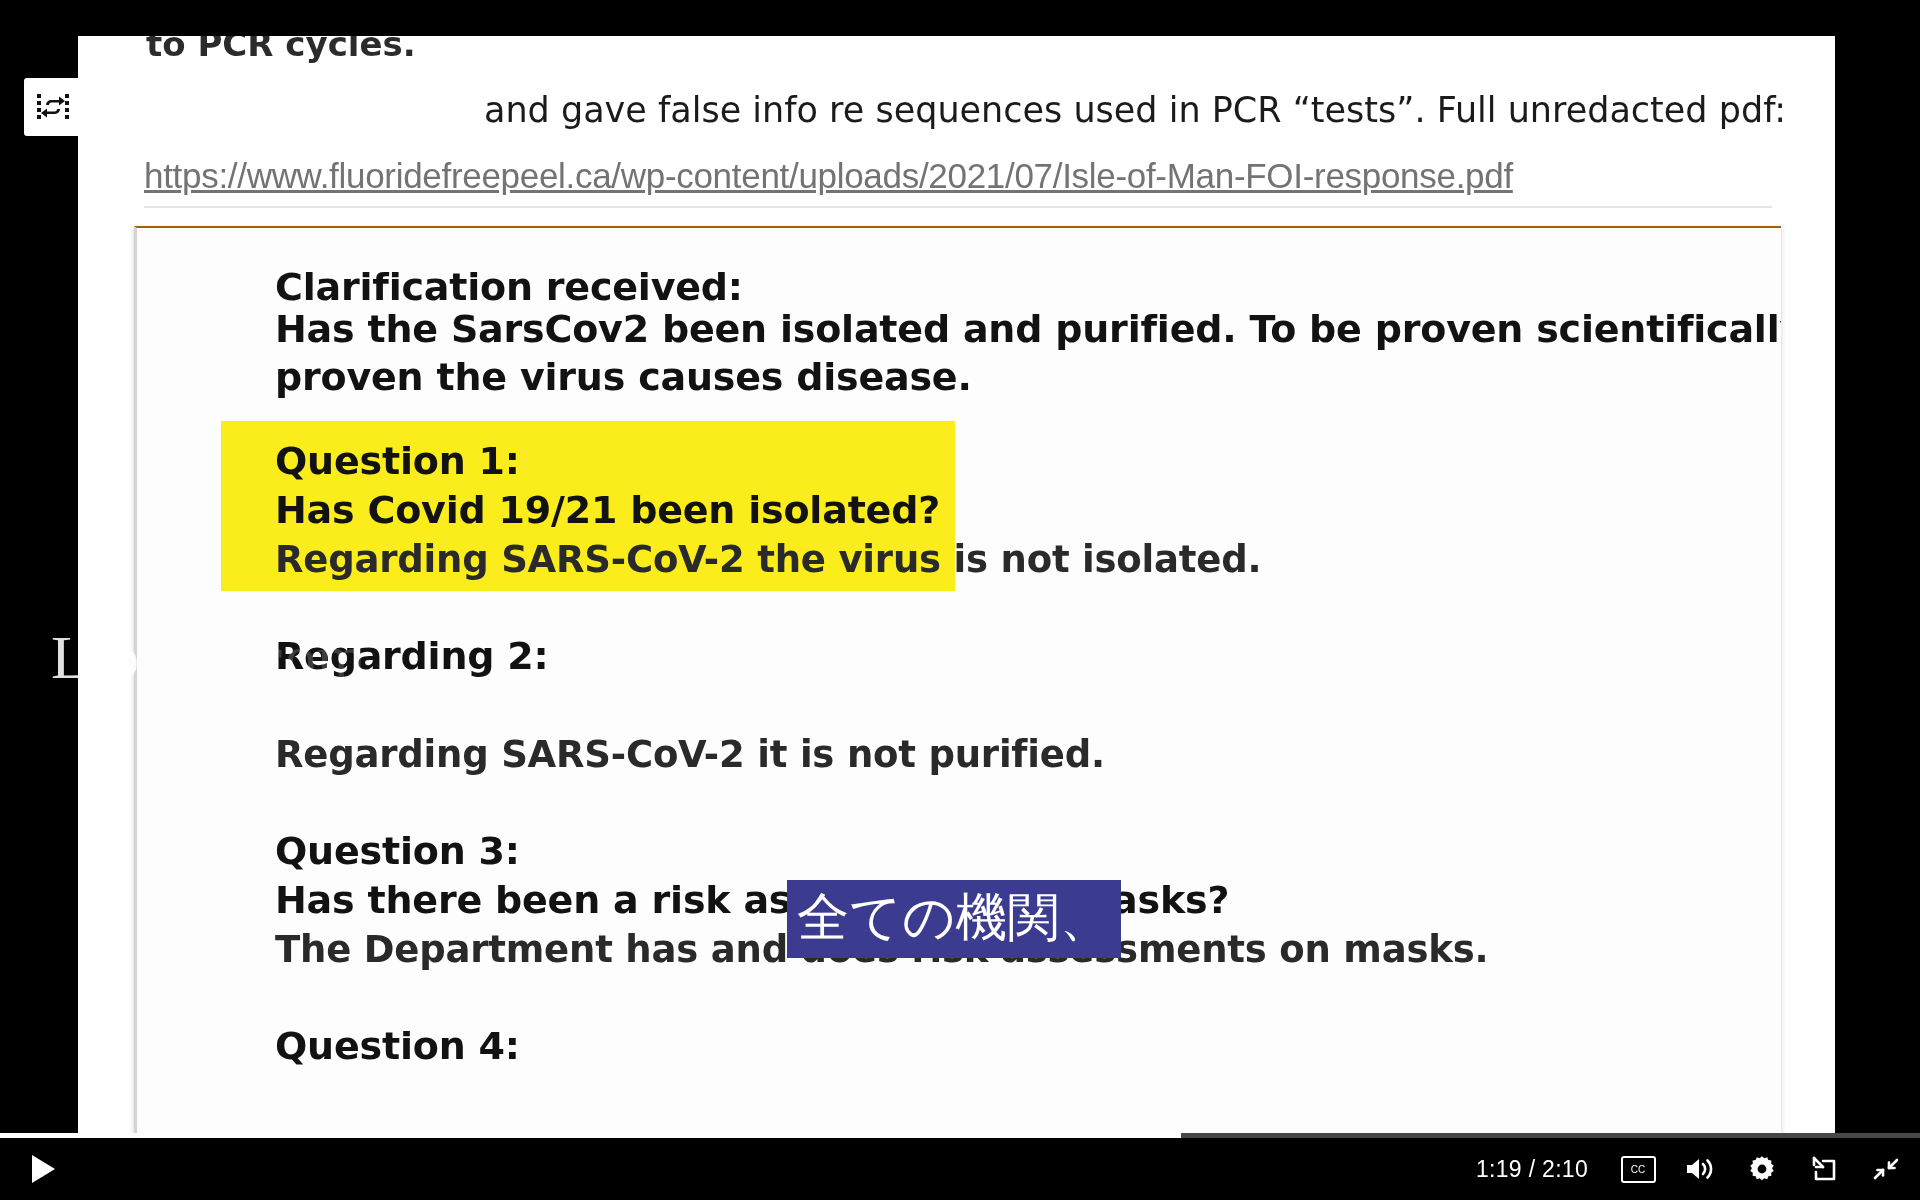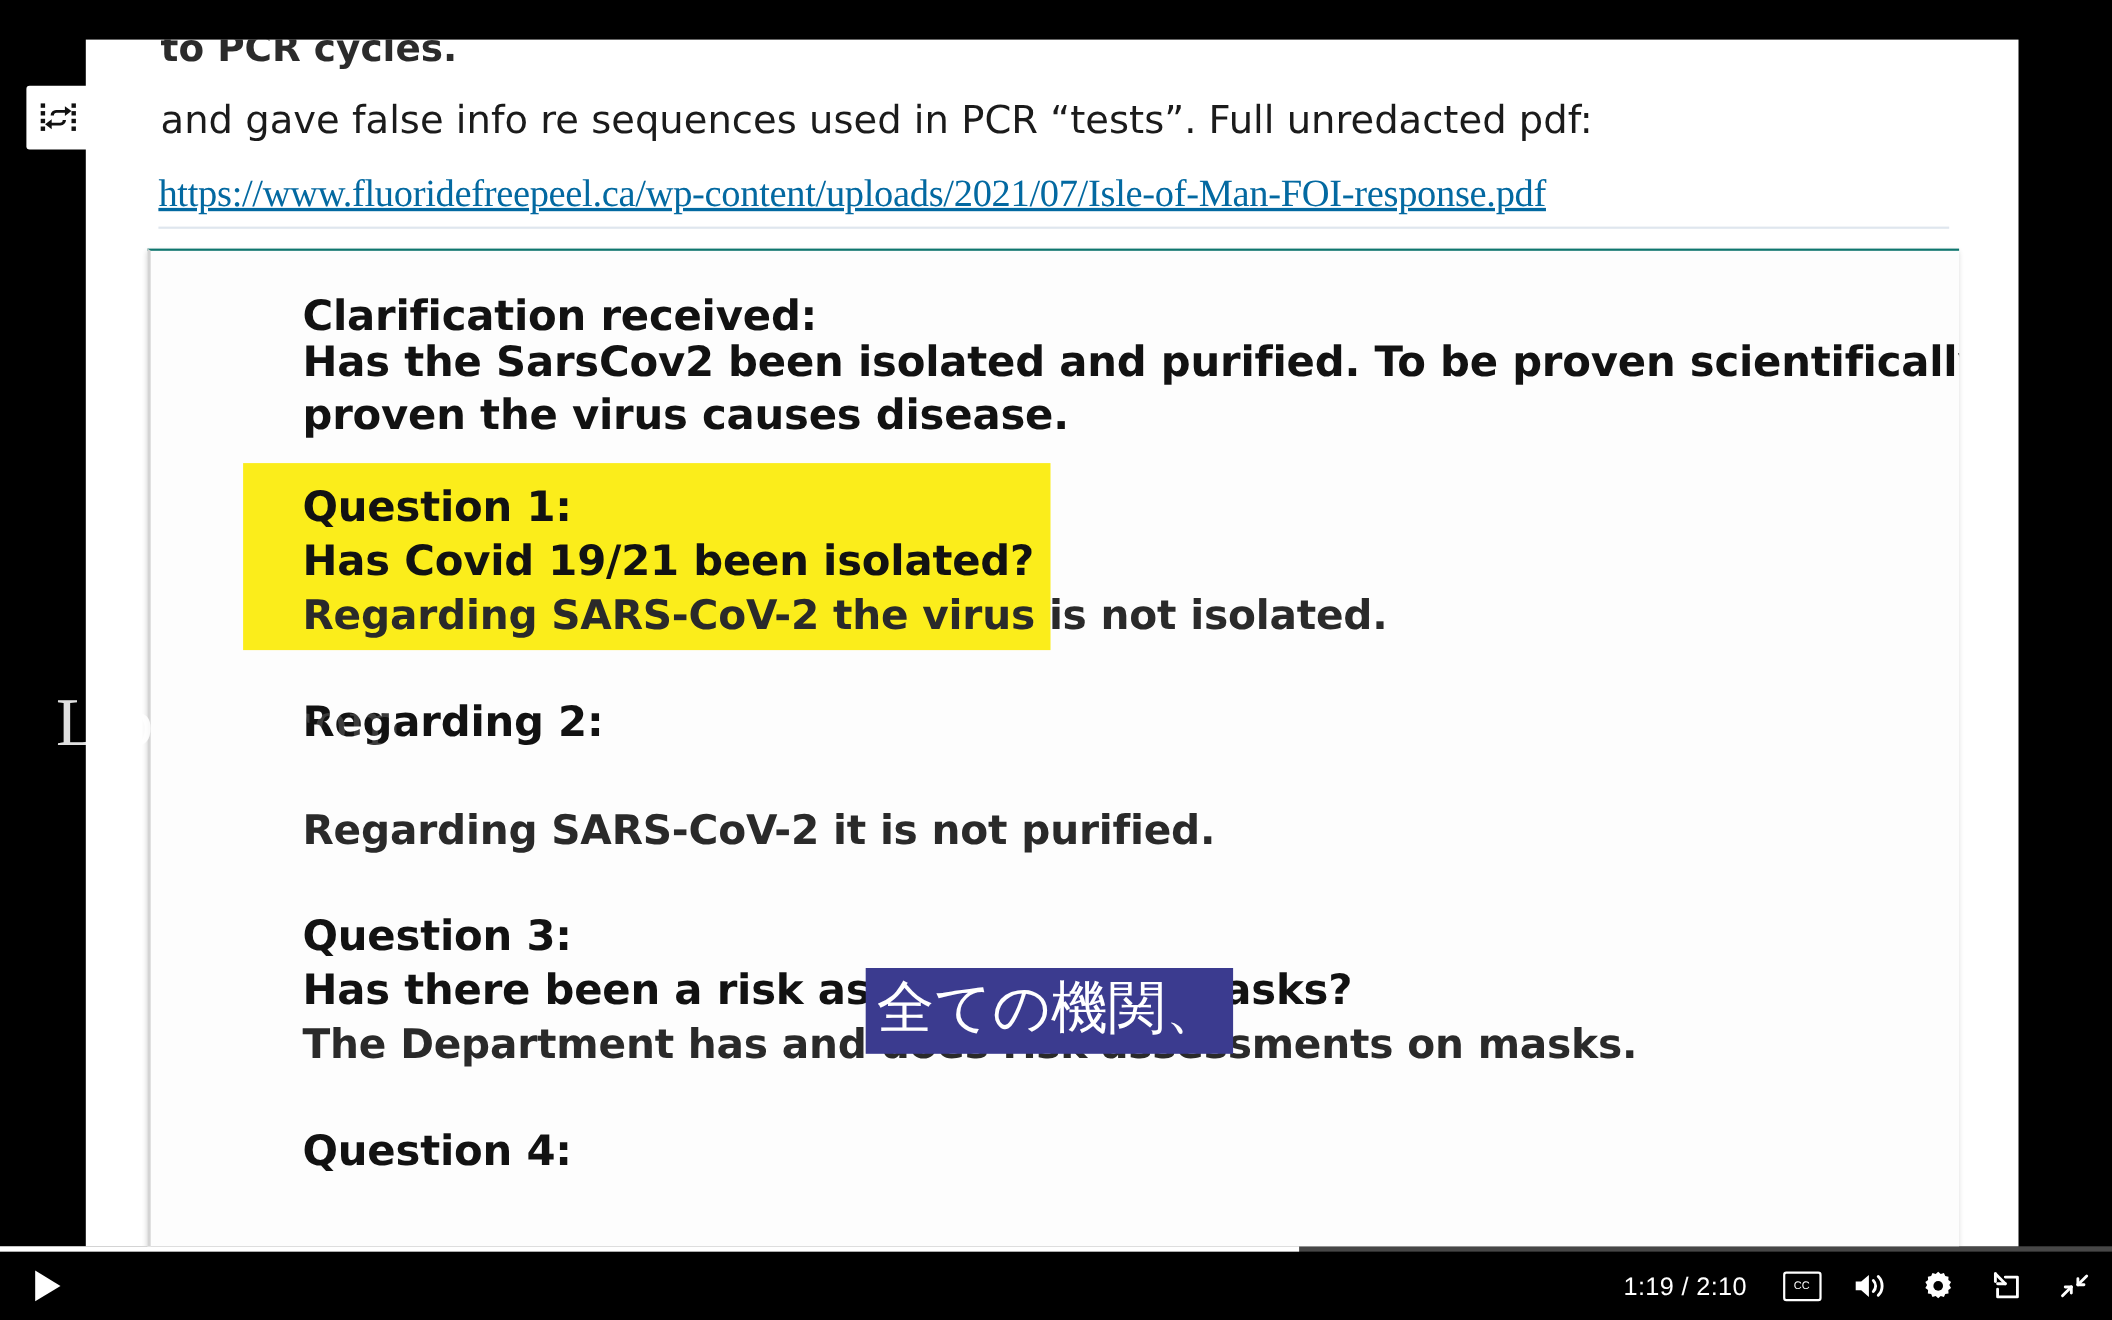--- a/index.html
+++ b/index.html
@@ -18,6 +18,7 @@
     height: 1200px;
     background: #000000;
     overflow: hidden;
+    text-align: right;
   }
 
   

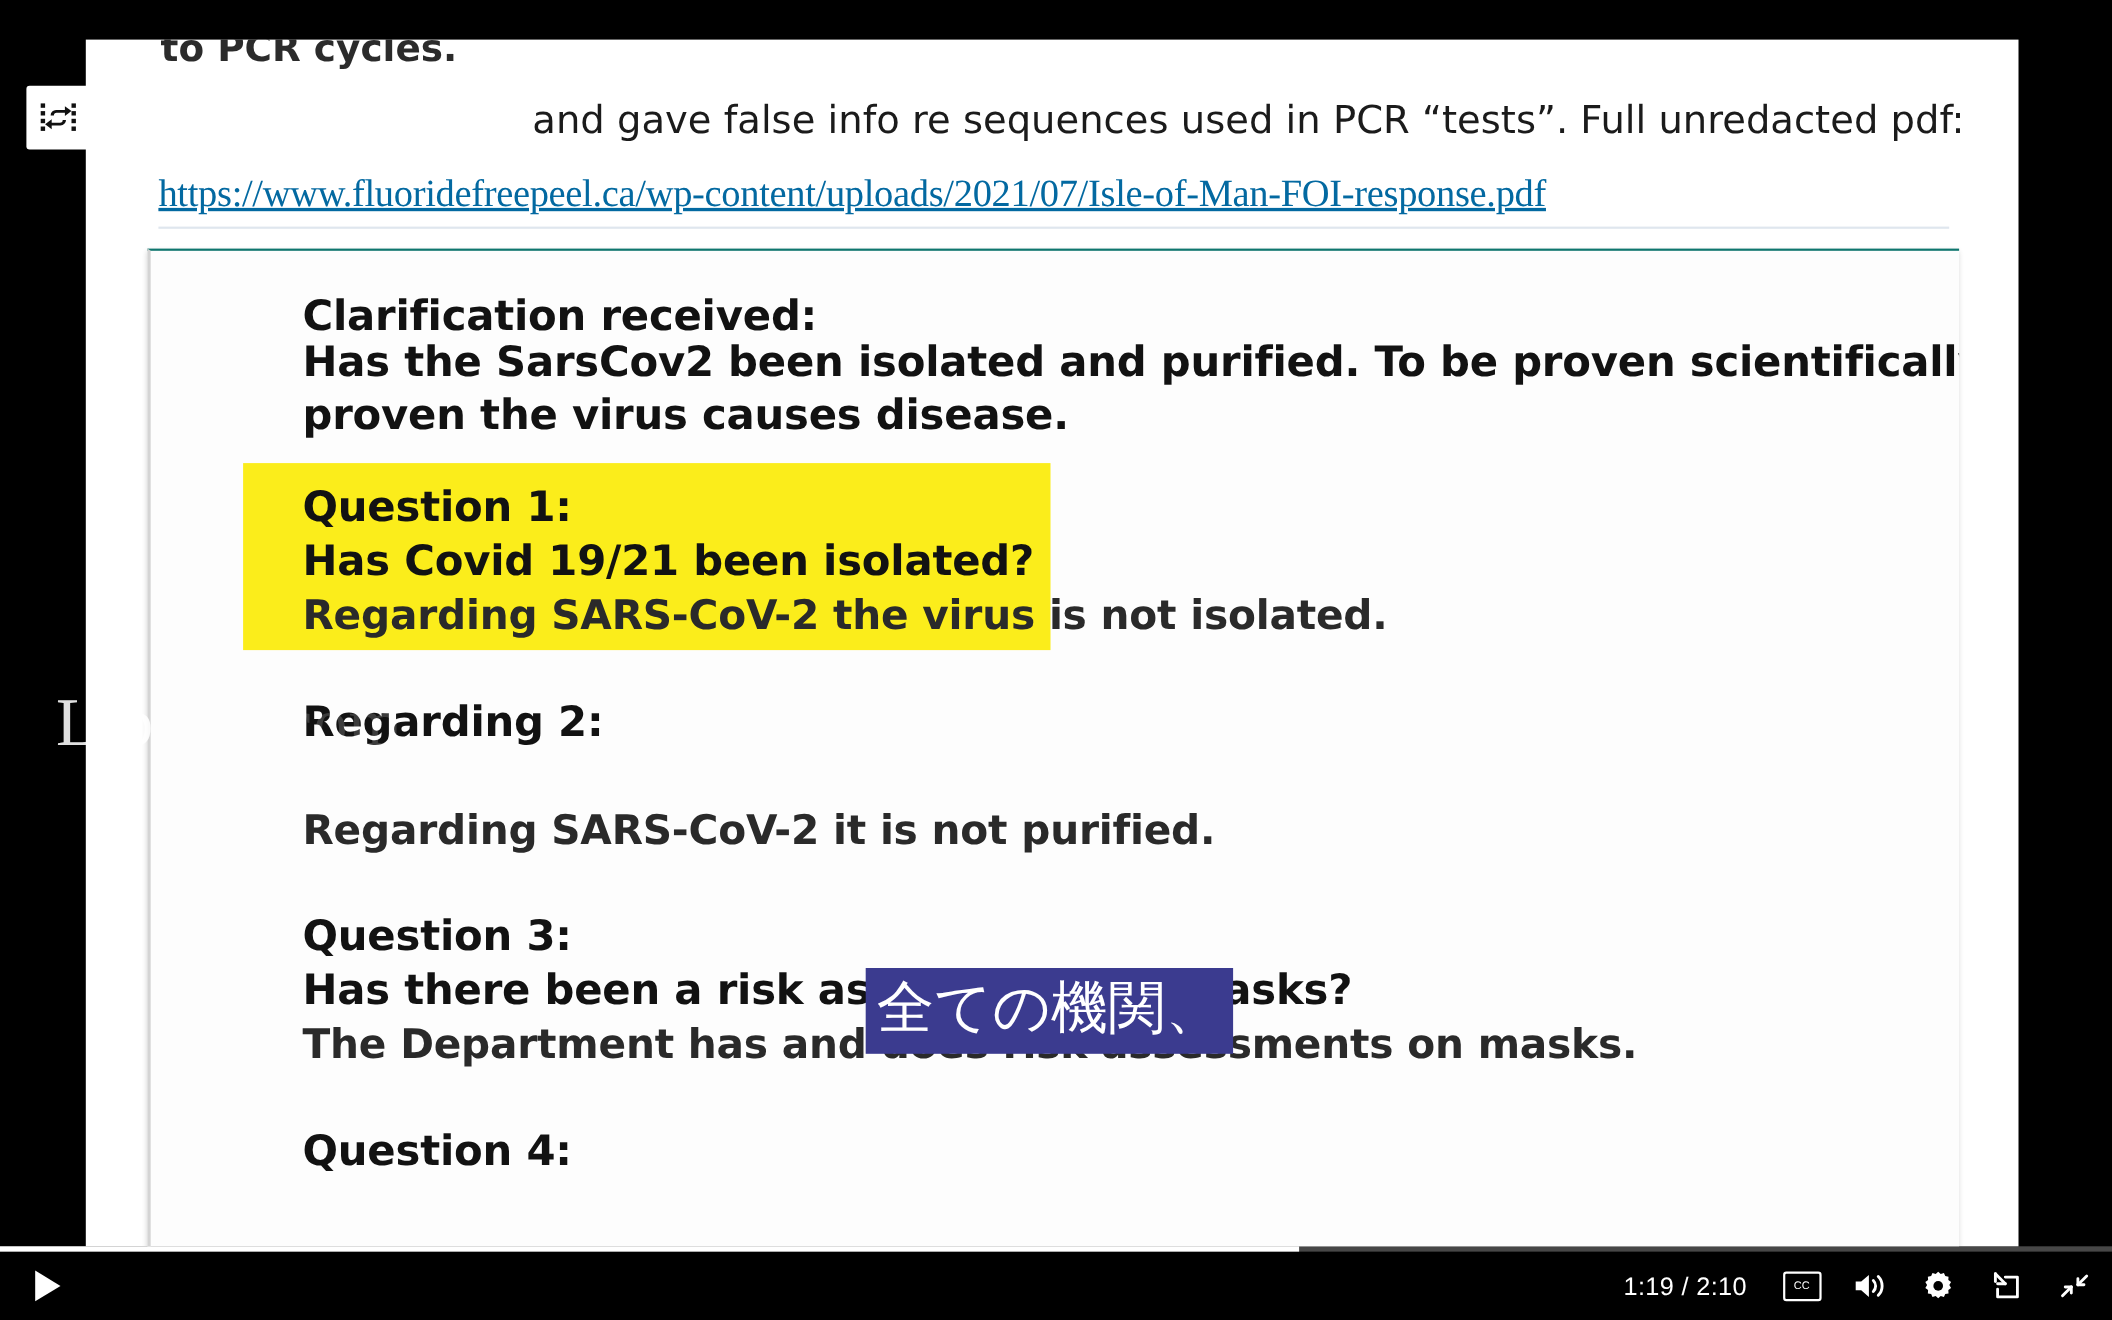--- a/index.html
+++ b/index.html
@@ -72,10 +72,10 @@
     position: absolute;
     left: 66px;
     top: 118px;
-    font-family: Liberation Serif, serif;
+    font-family: Liberation Sans, sans-serif;
     font-size: 35px;
     line-height: 44px;
-    color: #0369a1;
+    color: #737373;
     white-space: nowrap;
     letter-spacing: -0.3px;
   }

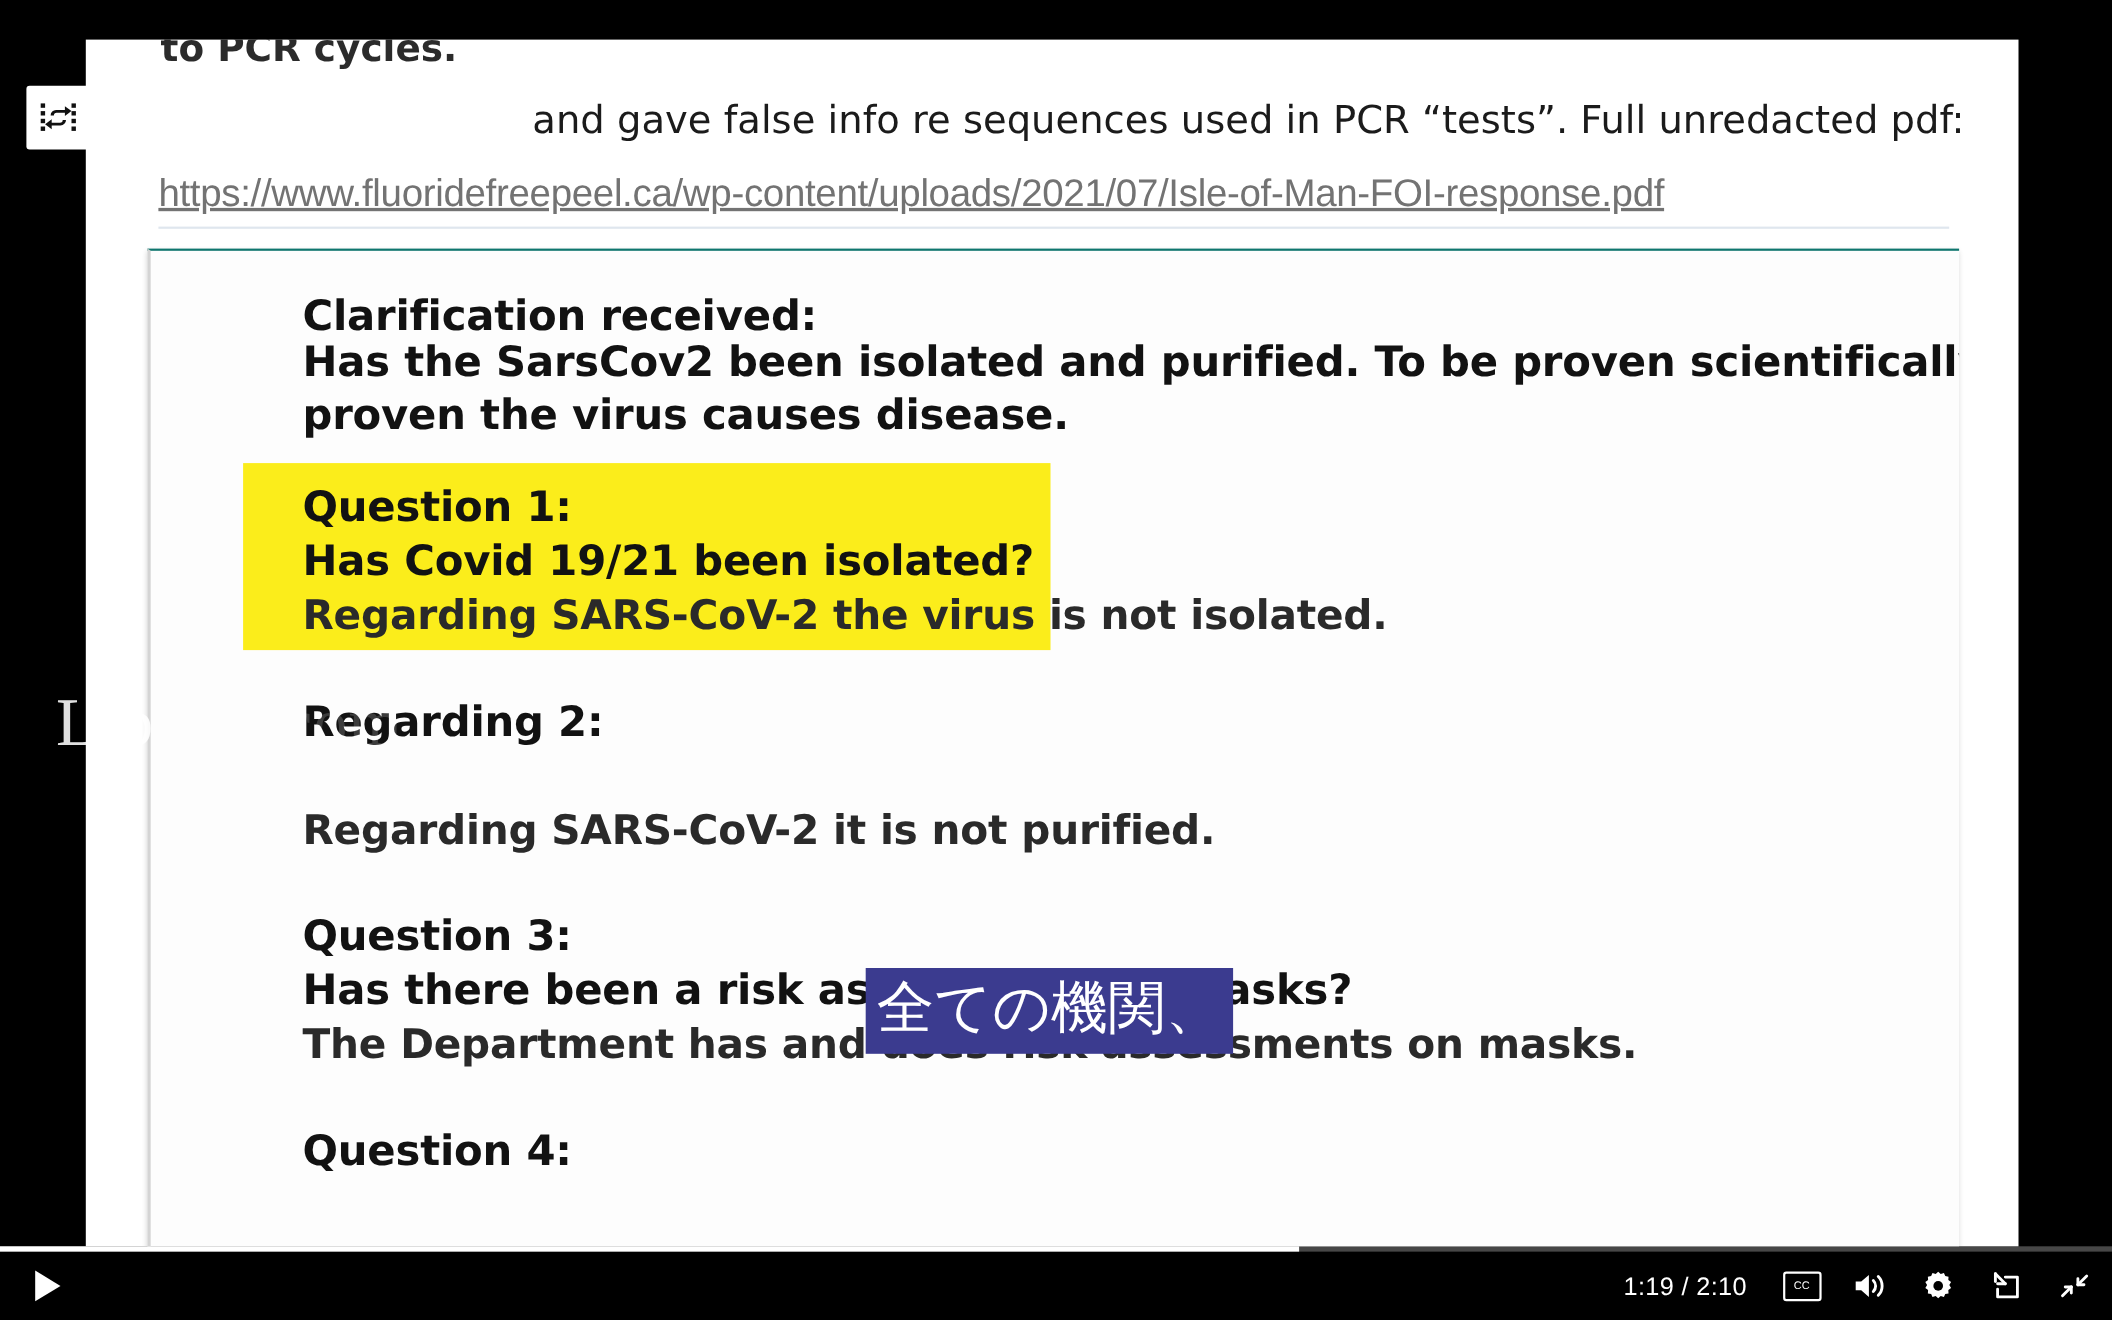--- a/index.html
+++ b/index.html
@@ -97,7 +97,7 @@
     height: 912px;
     background: #fdfdfd;
     border-left: 3px solid #d4d4d4;
-    border-top: 2px solid #0f766e;
+    border-top: 2px solid #a16207;
     box-shadow: 0 2px 5px rgba(0,0,0,0.20);
     overflow: hidden;
   }

